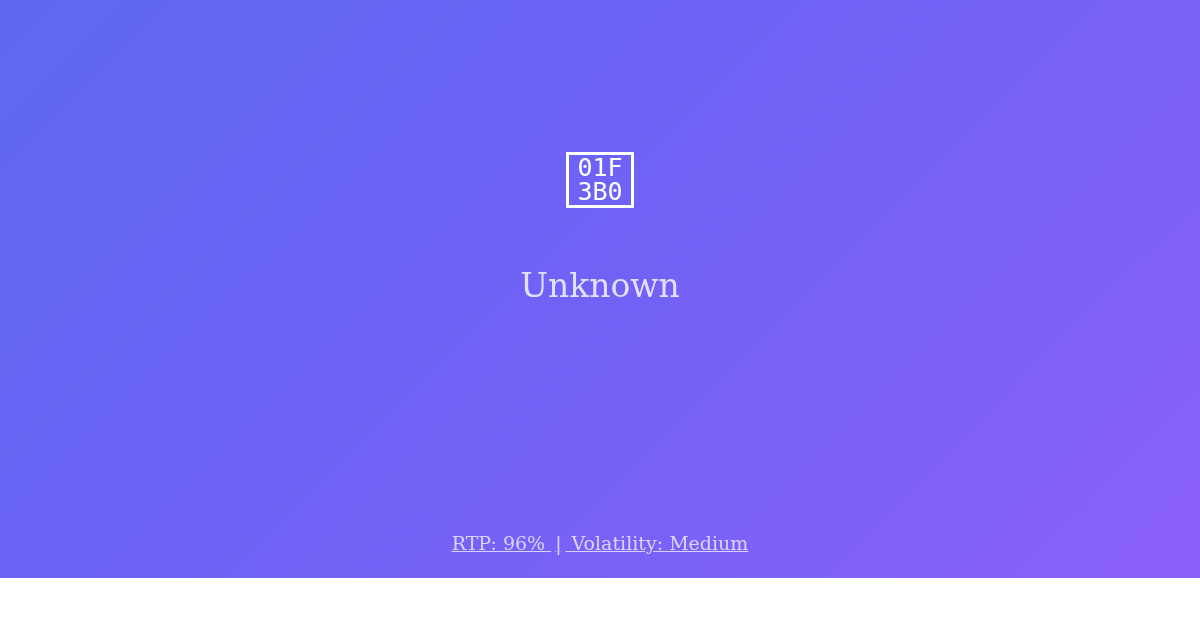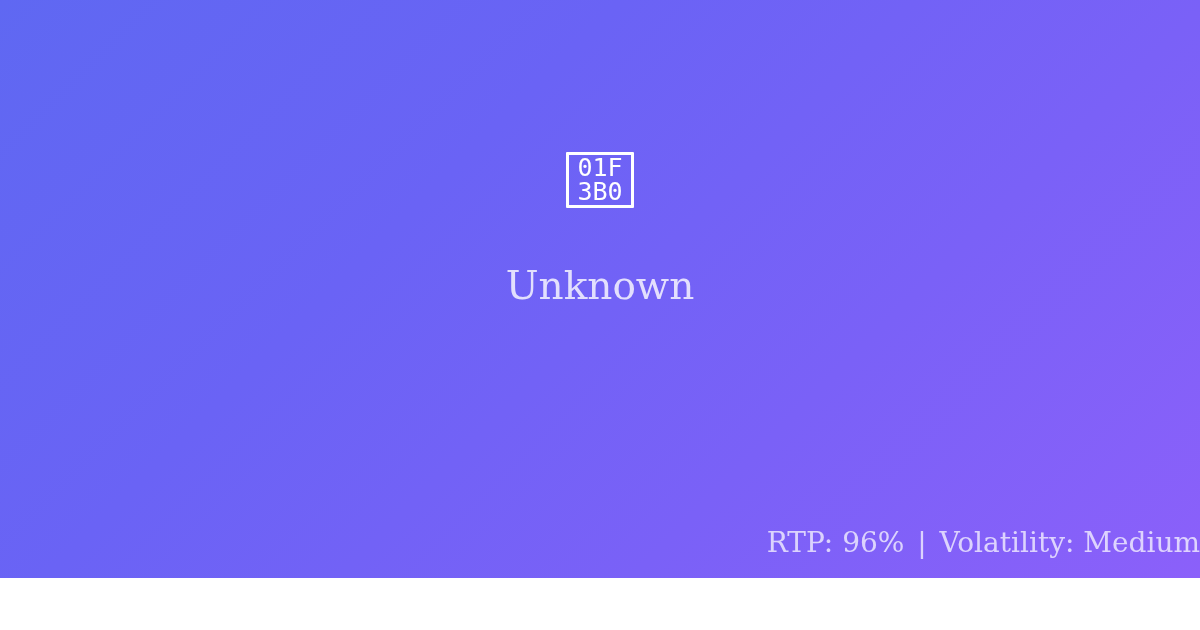--- a/index.html
+++ b/index.html
@@ -90,7 +90,7 @@
     margin-top: 56px;
     font-family: "DejaVu Serif", "Liberation Serif", serif;
     font-weight: 400;
-    font-size: 39px;
+    font-size: 33px;
     line-height: 44px;
     color: rgba(255, 255, 255, 0.80);
     text-align: center;

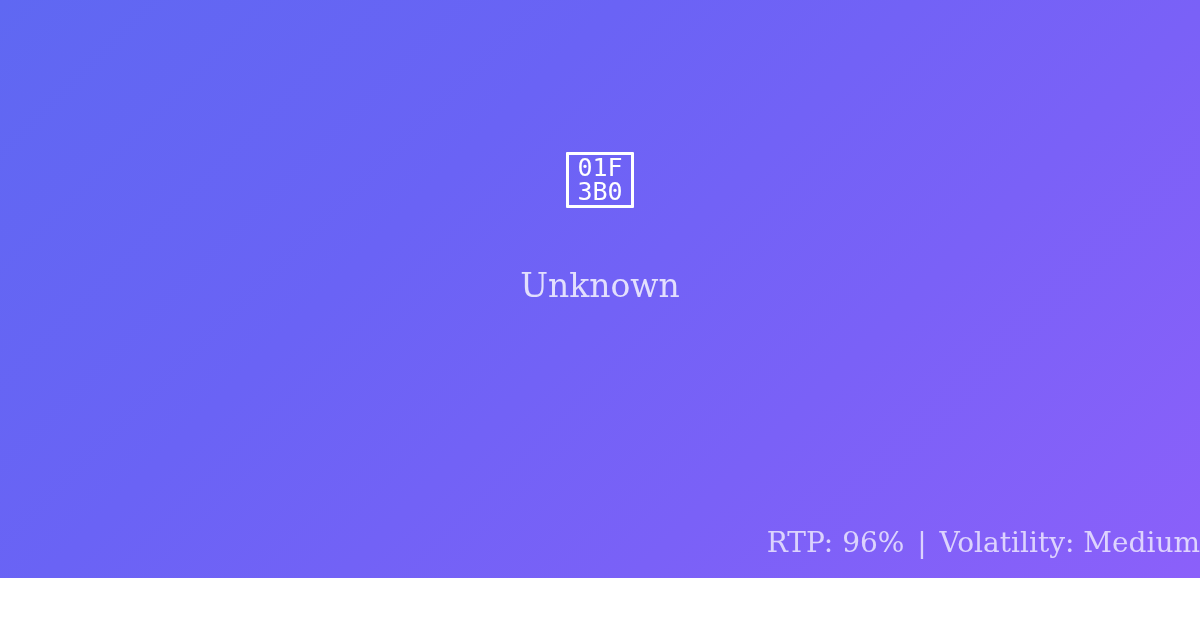--- a/index.html
+++ b/index.html
@@ -102,12 +102,13 @@
     left: 0;
     right: 0;
     top: 528px;
-    text-align: right;
+    text-align: center;
     font-family: "DejaVu Serif", "Liberation Serif", serif;
     font-weight: 400;
-    font-size: 28px;
+    font-size: 19px;
     line-height: 30px;
     color: rgba(255, 255, 255, 0.72);
+    text-decoration: underline;
   }
 
   #game-stats .stat-sep {

